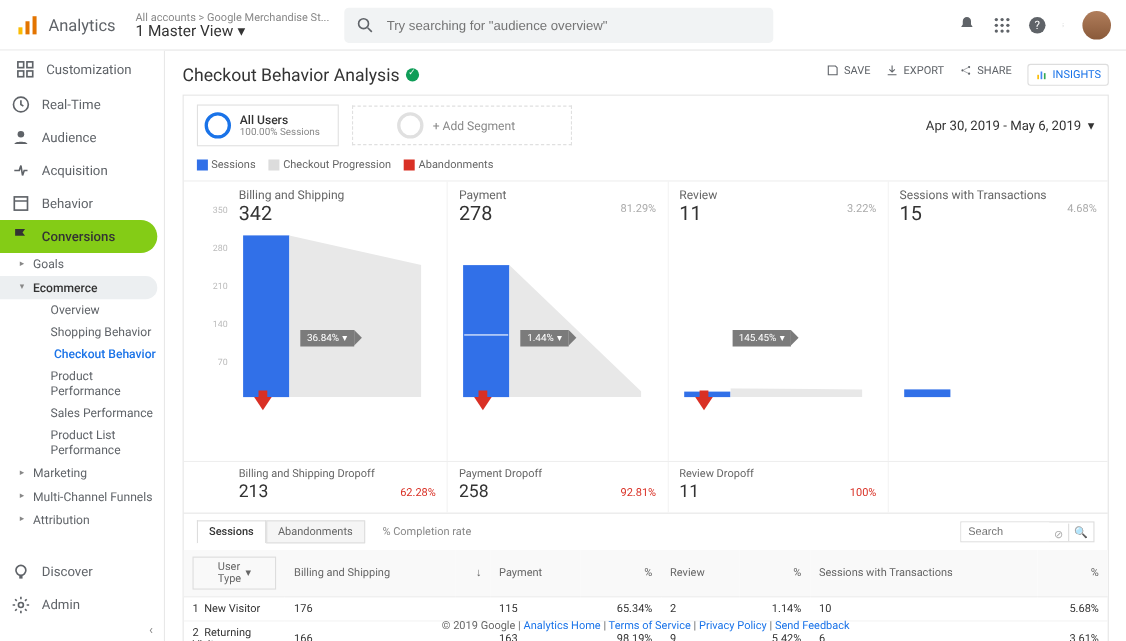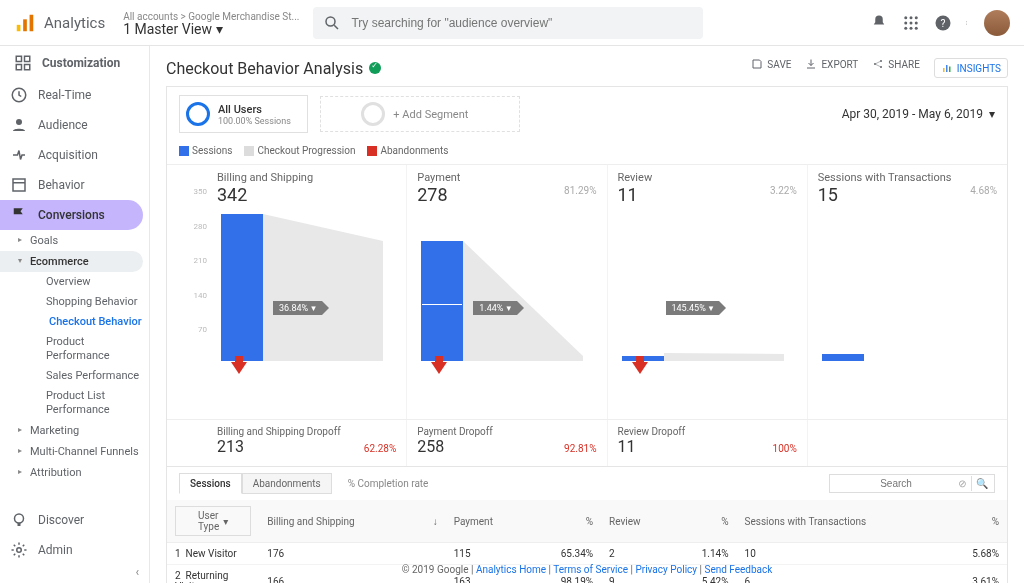--- a/index.html
+++ b/index.html
@@ -16,7 +16,7 @@
   .icon { width: 18px; height: 18px; display: inline-block; }
   .sidebar { position: absolute; top: 46px; left: 0; width: 150px; bottom: 0; border-right: 1px solid #e8e8e8; background: #fff; overflow: hidden; }
   .nav-item { display: flex; align-items: center; padding: 6px 10px; gap: 10px; color: #5f6368; font-size: 12px; cursor: pointer; }
-  .nav-item.top { height: 34px; padding-left: 14px; font-weight: bold; }
+  .nav-item.top { height: 34px; padding-left: 14px; }
   .nav-sec { font-size: 9px; letter-spacing: 1px; color: #888; padding: 6px 10px 4px 14px; }
   .nav-item.active { background: #c4b5fd; color: #333; font-weight: 500; border-radius: 0 16px 16px 0; margin-right: 6px; }
   .nav-sub { position: relative; padding: 4px 0 4px 30px; font-size: 11px; color: #5f6368; cursor: pointer; }

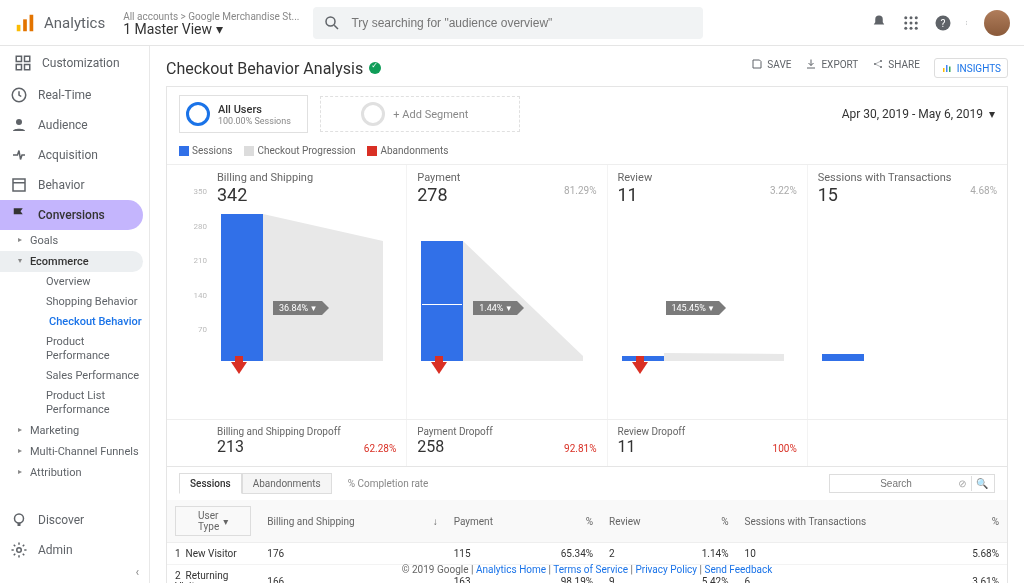--- a/index.html
+++ b/index.html
@@ -18,7 +18,7 @@
   .nav-item { display: flex; align-items: center; padding: 6px 10px; gap: 10px; color: #5f6368; font-size: 12px; cursor: pointer; }
   .nav-item.top { height: 34px; padding-left: 14px; }
   .nav-sec { font-size: 9px; letter-spacing: 1px; color: #888; padding: 6px 10px 4px 14px; }
-  .nav-item.active { background: #c4b5fd; color: #333; font-weight: 500; border-radius: 0 16px 16px 0; margin-right: 6px; }
+  .nav-item.active { background: #84cc16; color: #333; font-weight: 500; border-radius: 0 16px 16px 0; margin-right: 6px; }
   .nav-sub { position: relative; padding: 4px 0 4px 30px; font-size: 11px; color: #5f6368; cursor: pointer; }
   .nav-sub .car { position: absolute; left: 18px; top: 5px; font-size: 8px; color: #888; }
   .nav-sub3 { padding-left: 46px; font-size: 11px; color: #5f6368; line-height: 14px; padding-top: 3px; padding-bottom:3px; cursor: pointer;}

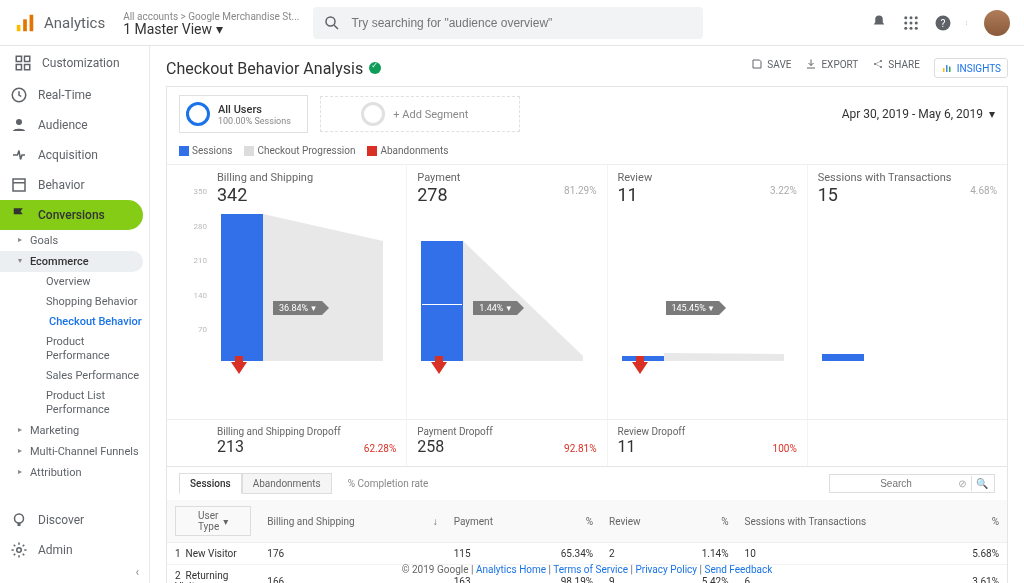--- a/index.html
+++ b/index.html
@@ -69,7 +69,7 @@
   .tabs { display:flex;}
   .tab{padding:4px 10px; background:#f5f5f5; border:1px solid #ddd; cursor:pointer; font-size:10px; color:#666;}
   .tab.active{background:#fff; color:#333; font-weight:500;border-bottom-color:#fff;}
-  .tsearch{margin-left:auto; border:1px solid #ddd; display:flex; align-items:center;padding-left:44px;}
+  .tsearch{margin-left:auto; border:1px solid #ddd; display:flex; align-items:flex-end;}
   .tsearch input{border:none;outline:none;font-size:10px;padding:3px 6px;width:80px;}
   .data-table{width:100%; font-size:10px; border-collapse:collapse;}
   .data-table th{background:#f9f9f9;color:#666;font-weight:400;text-align:left;padding:6px 8px;border-bottom:1px solid #eee;font-size:10px;}

